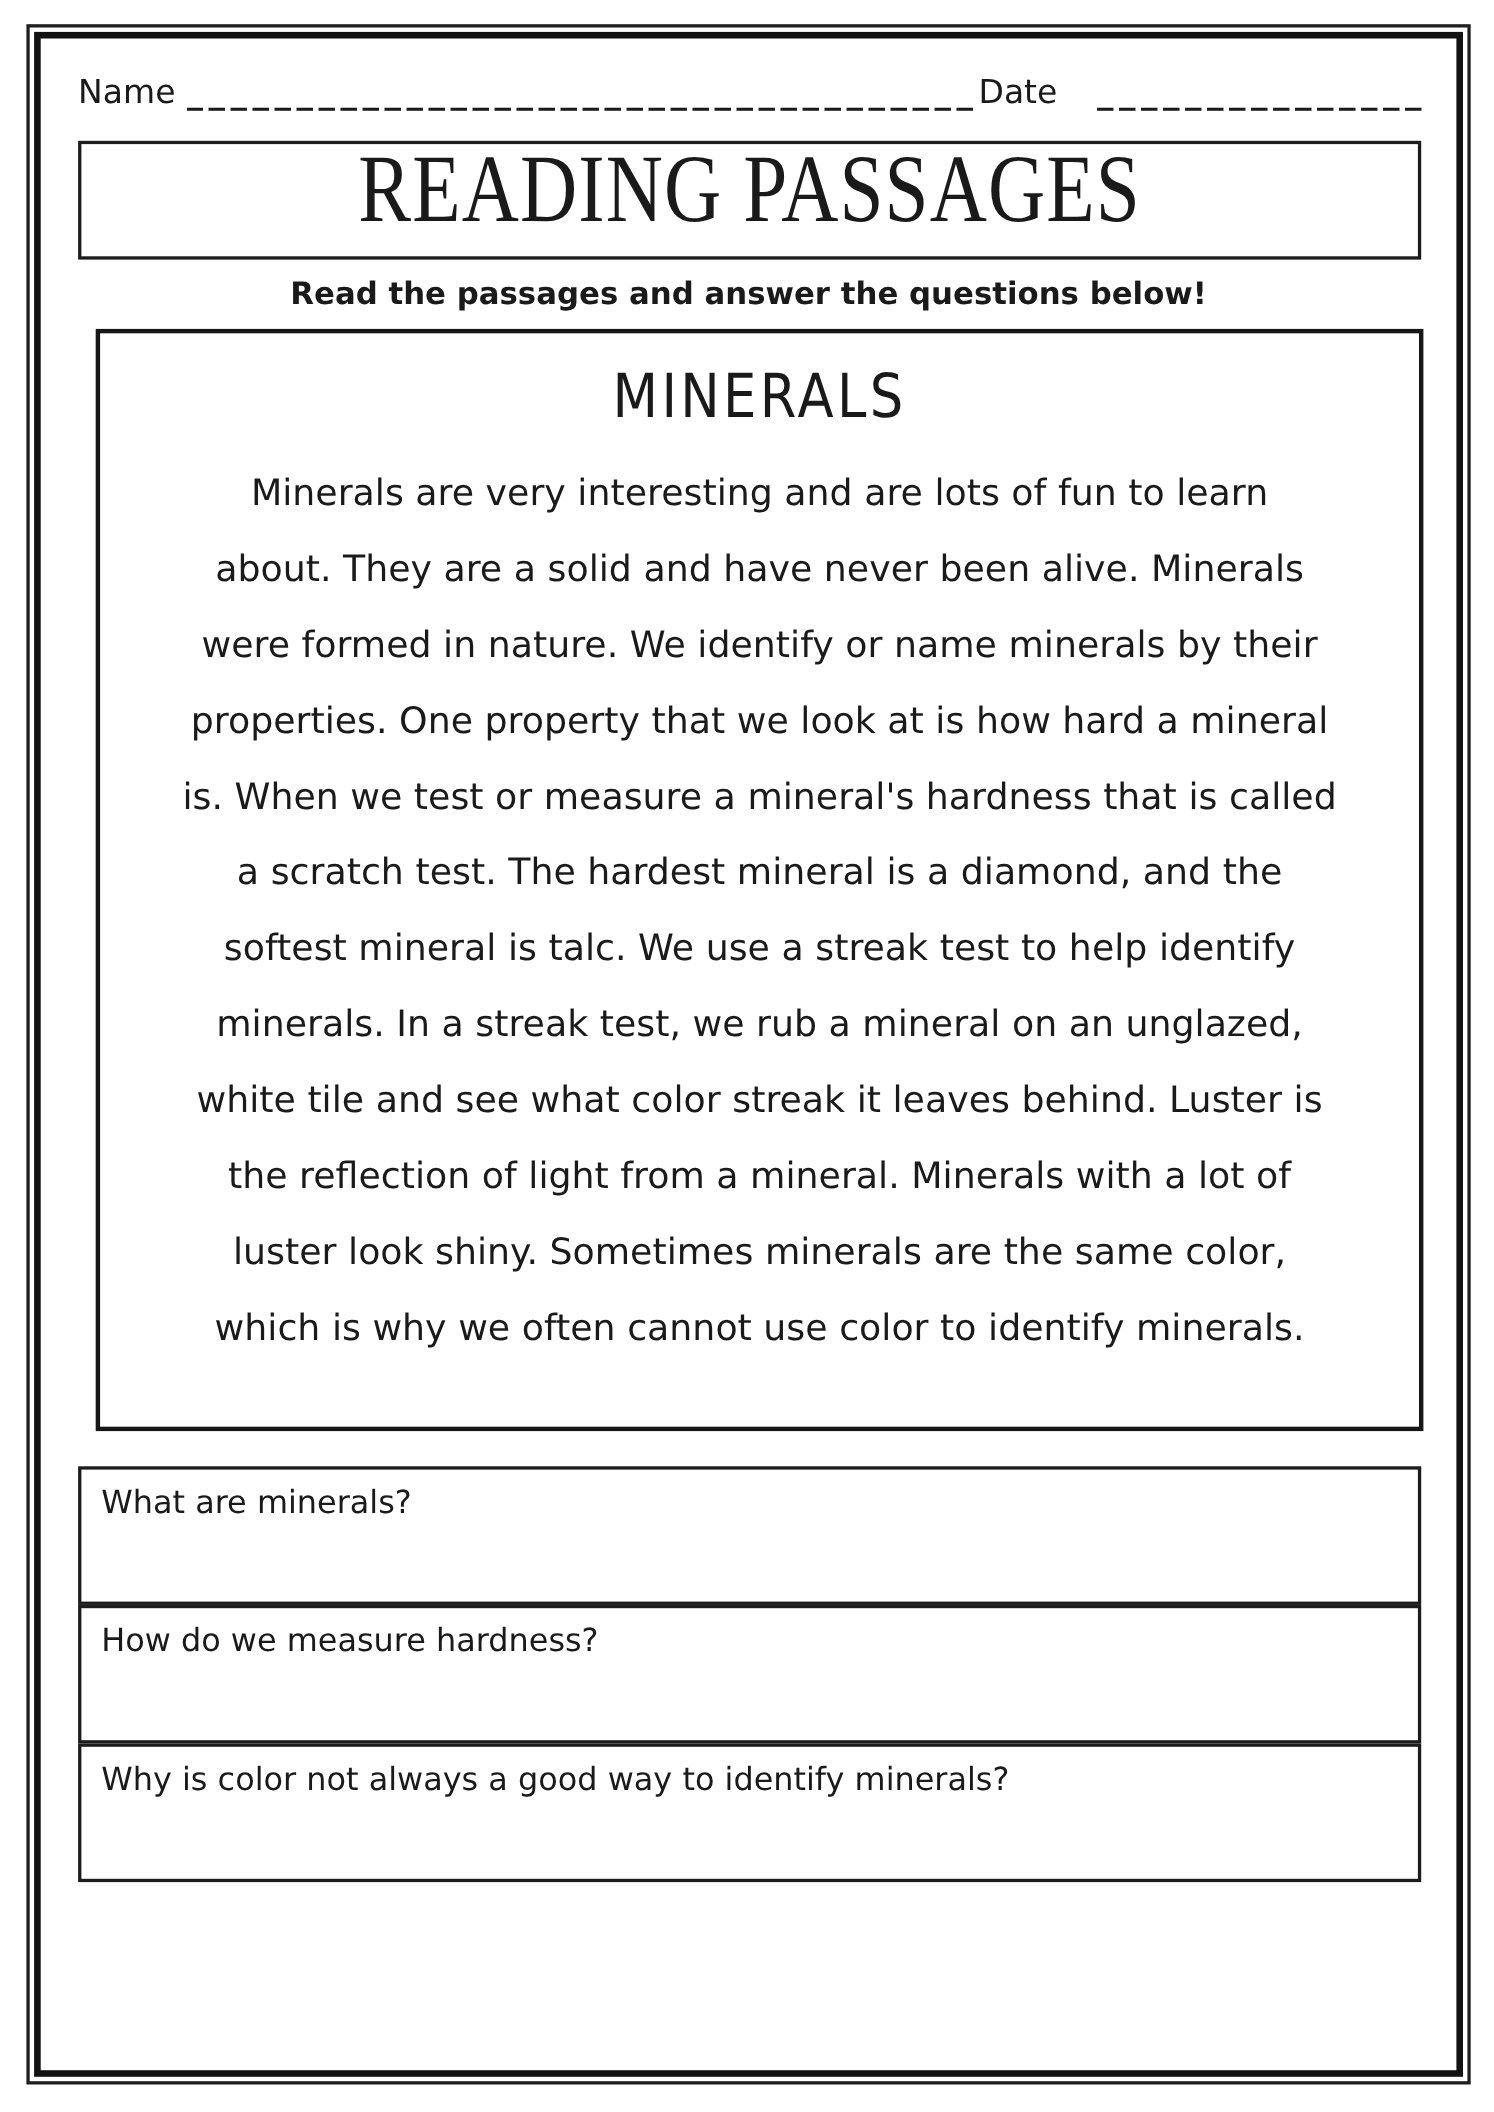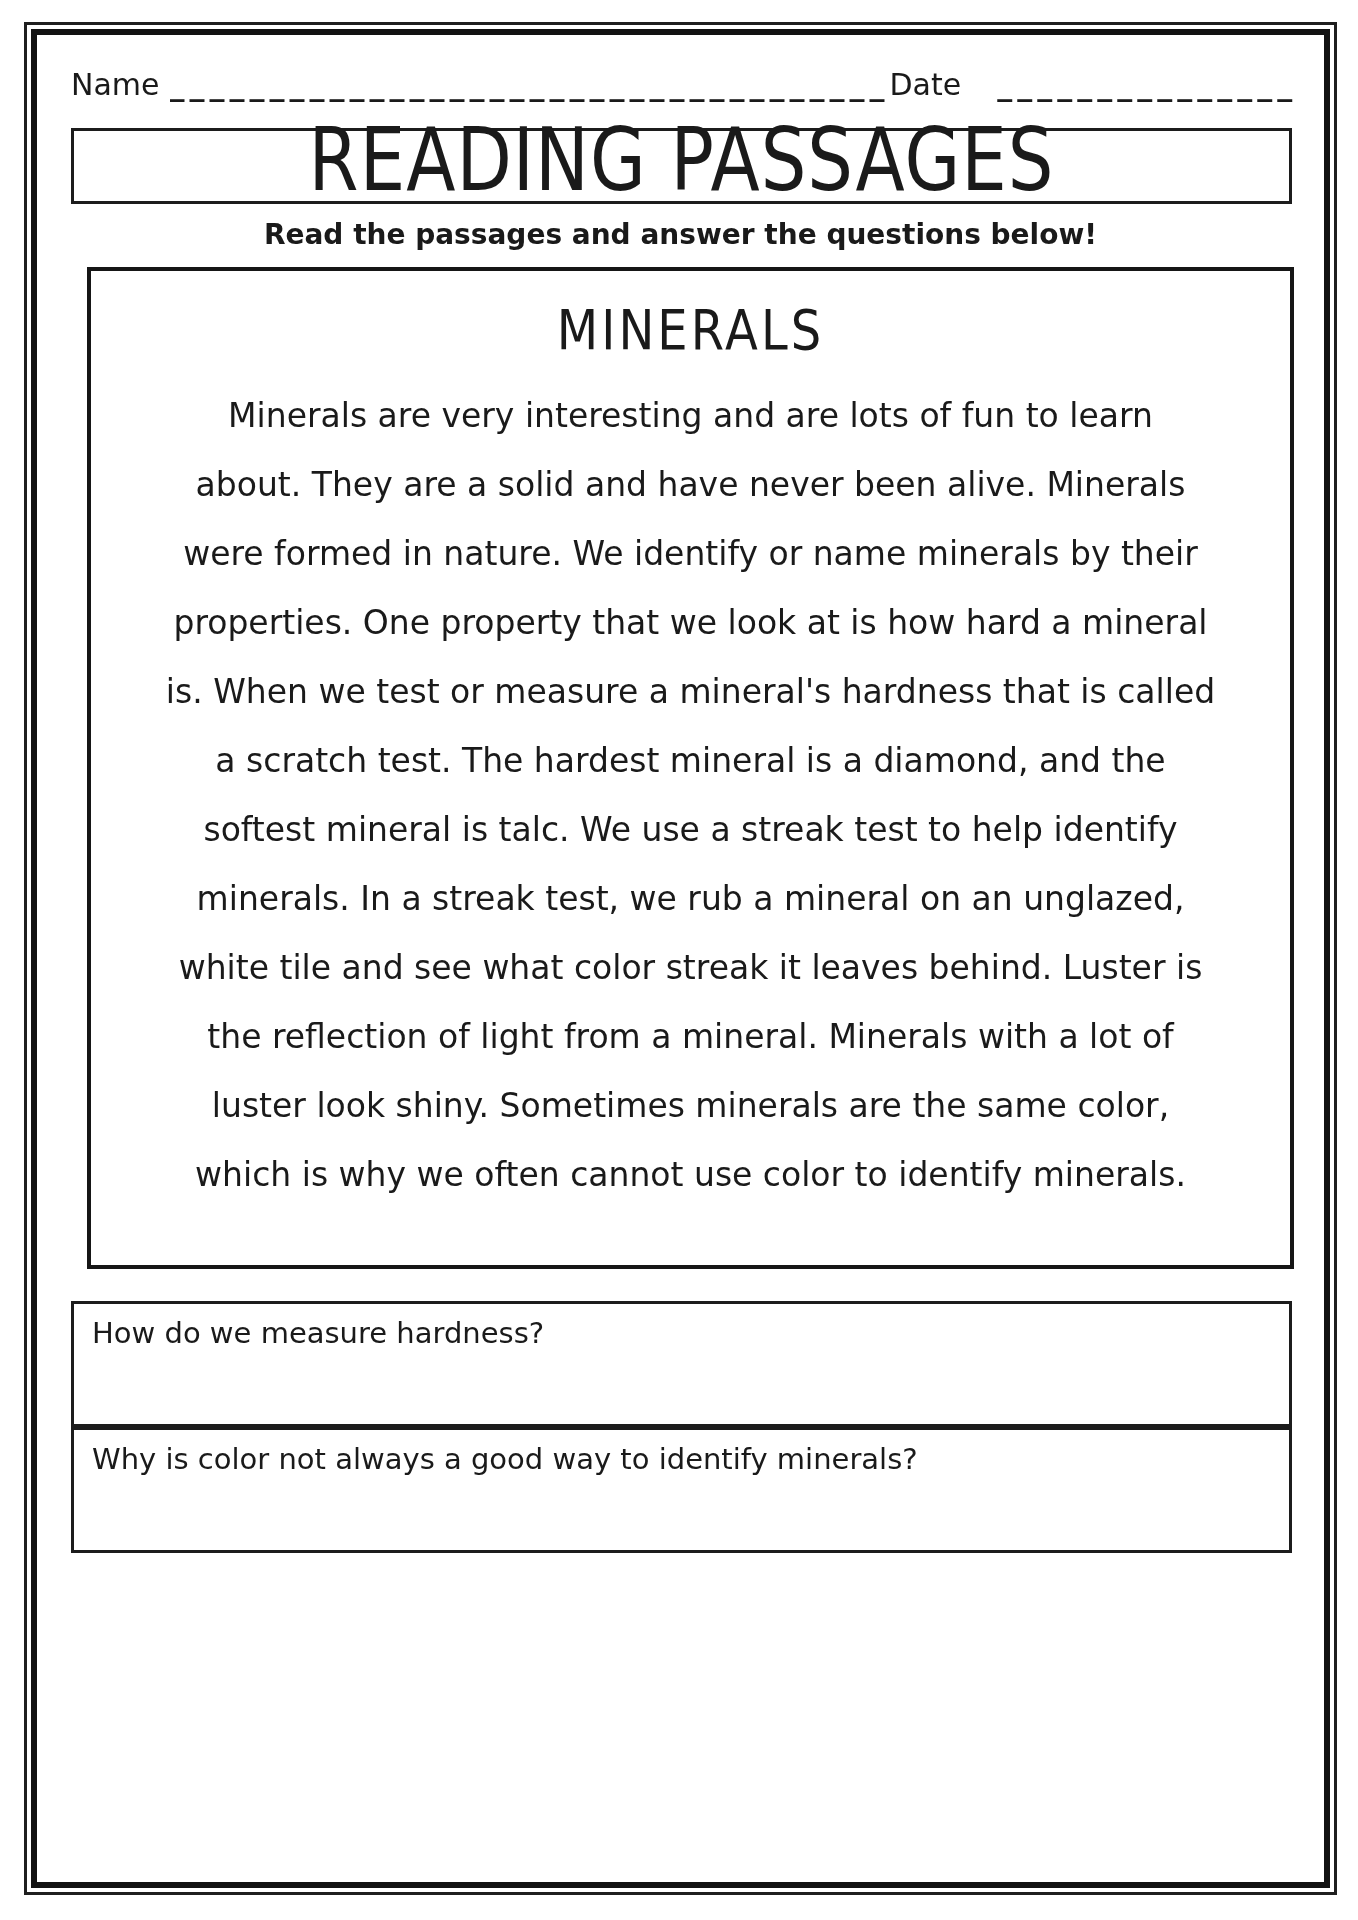--- a/index.html
+++ b/index.html
@@ -48,11 +48,12 @@
   
   .title-box {
     margin: 26px 2px 0 4px;
-    height: 76px;
+    height: 108px;
     border: 3px solid #1c1c1c;
     display: flex;
-    align-items: flex-end;
+    align-items: flex-start;
     justify-content: center;
+    font-family: Liberation Serif, serif;
   }
   .title-text {
     display: inline-block;

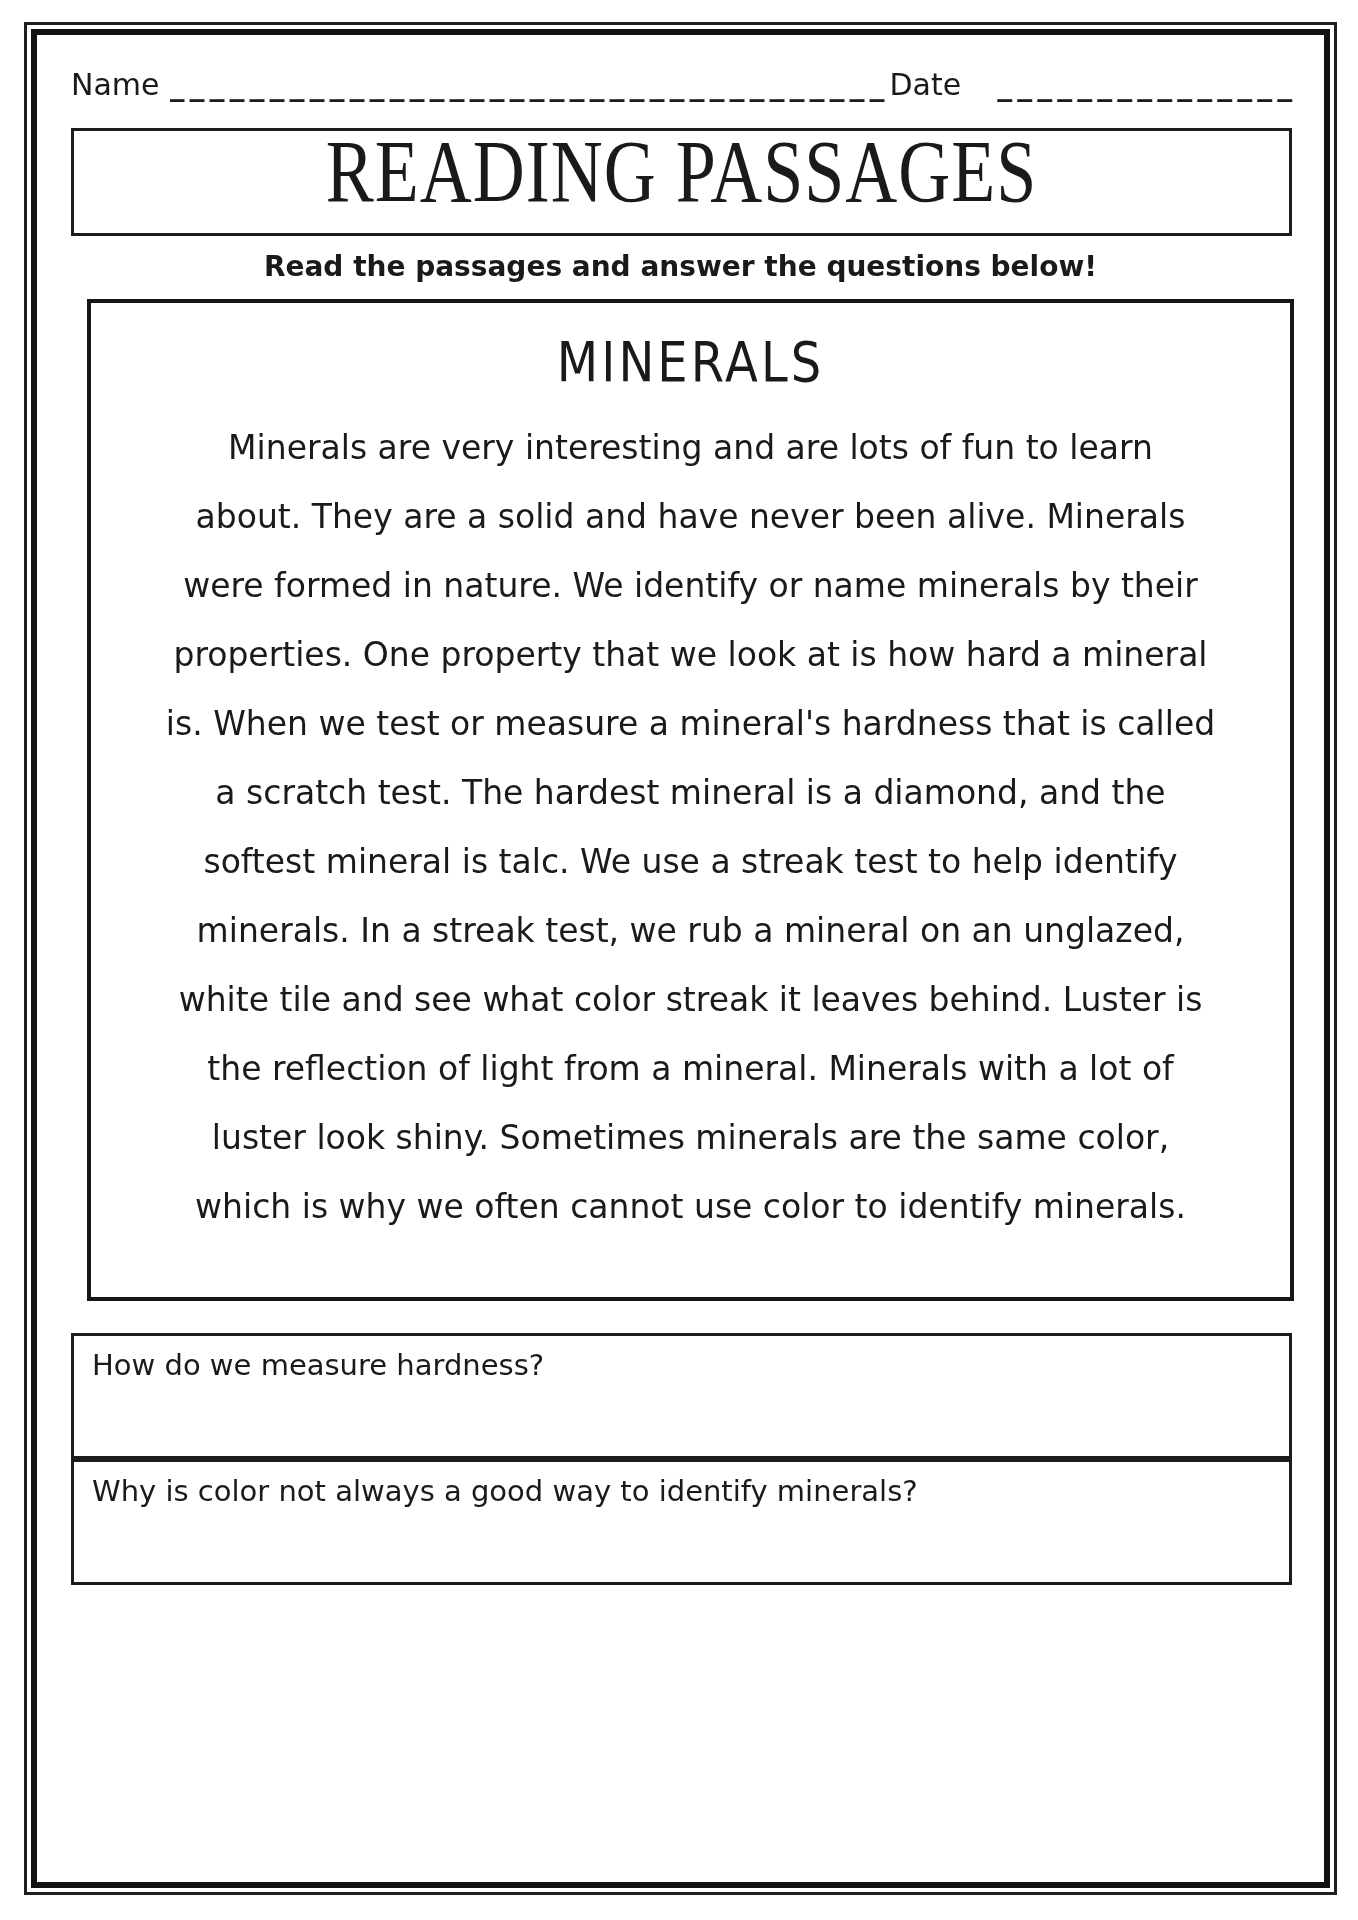--- a/index.html
+++ b/index.html
@@ -159,6 +159,10 @@
 
     <div class="questions">
       <div class="q-box">
+        <div class="q-text">What are minerals?</div>
+        <div class="q-answer"></div>
+      </div>
+      <div class="q-box">
         <div class="q-text">How do we measure hardness?</div>
         <div class="q-answer"></div>
       </div>

